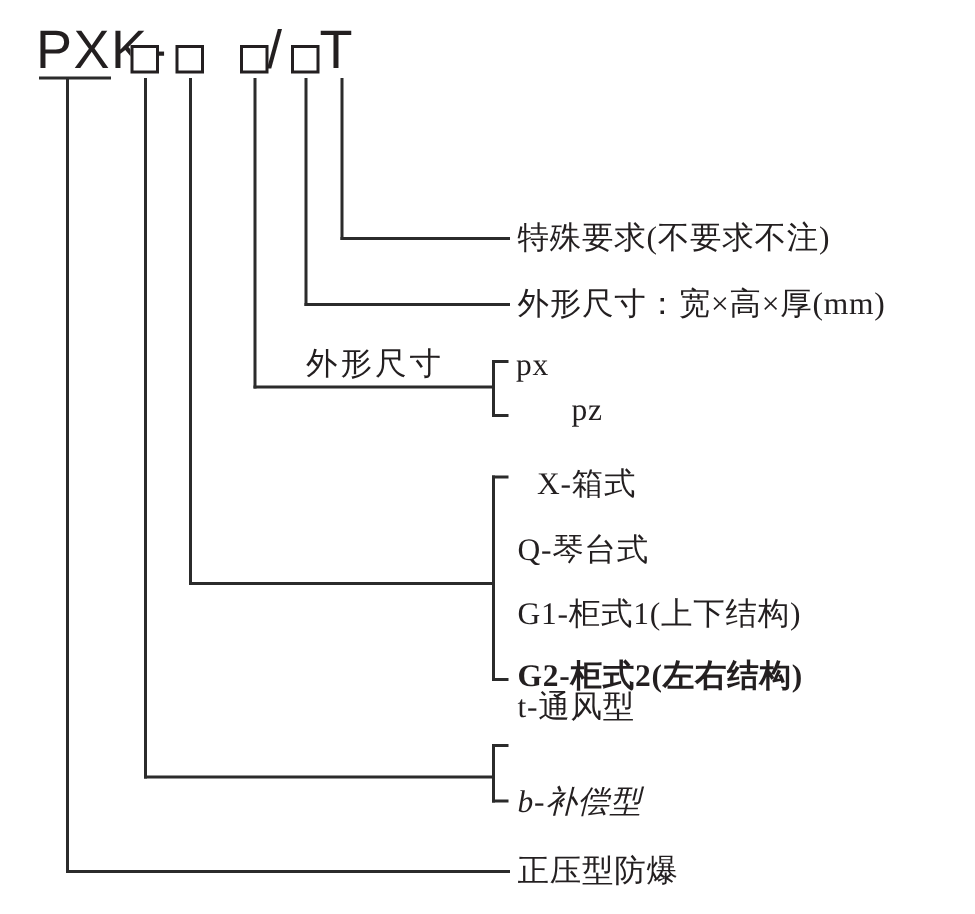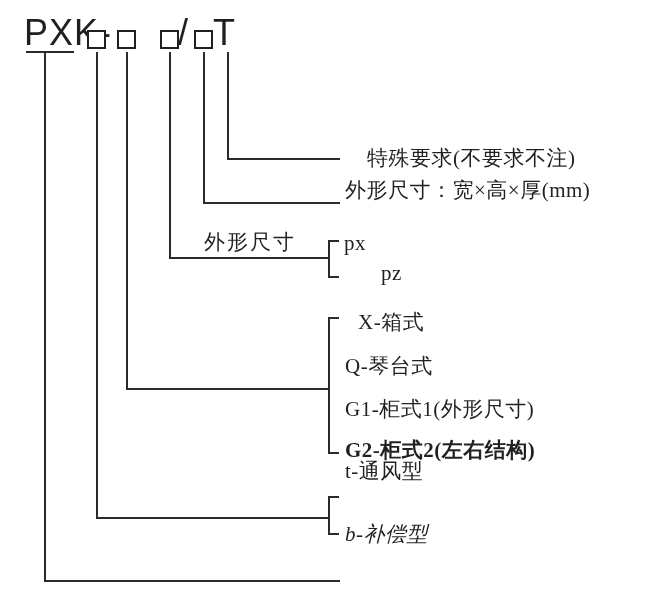--- a/index.html
+++ b/index.html
@@ -80,7 +80,7 @@
 
   <div class="elbow" style="left:227px;top:52px;width:113px;height:108px;"></div>
 
-  <div class="lab" style="left:345px;top:147px;margin-left:22px;">特殊要求(不要求不注)</div>
+  <div class="lab" style="left:345px;top:147px;">特殊要求(不要求不注)</div>
 
   <div class="lab" style="left:345px;top:179px;">外形尺寸：宽×高×厚(mm)</div>
 

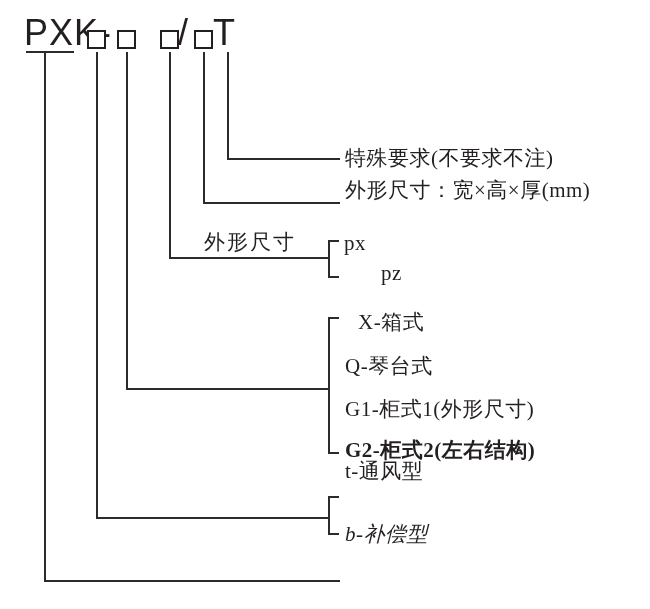--- a/index.html
+++ b/index.html
@@ -82,7 +82,7 @@
 
   <div class="lab" style="left:345px;top:147px;">特殊要求(不要求不注)</div>
 
-  <div class="lab" style="left:345px;top:179px;">外形尺寸：宽×高×厚(mm)</div>
+  <div class="lab" style="left:345px;top:191px;">外形尺寸：宽×高×厚(mm)</div>
 
   <div class="lab" style="left:204px;top:231px;letter-spacing:2px;">外形尺寸</div>
   <div class="bracket" style="left:328px;top:240px;height:38px;"></div>

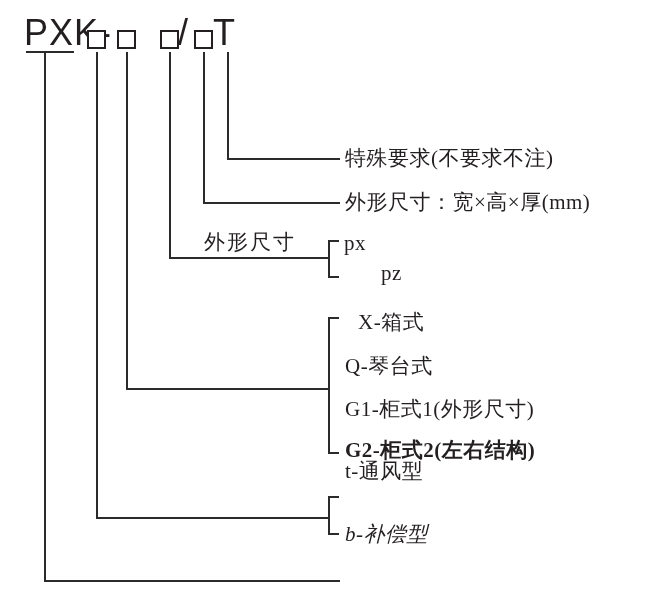--- a/index.html
+++ b/index.html
@@ -92,7 +92,7 @@
   <div class="bracket" style="left:328px;top:317px;height:137px;"></div>
   <div class="lab" style="left:358px;top:311px;">X-箱式</div>
   <div class="lab" style="left:345px;top:355px;">Q-琴台式</div>
-  <div class="lab" style="left:345px;top:398px;">G1-柜式1(外形尺寸)</div>
+  <div class="lab" style="left:345px;top:398px;">G1-柜式1(上下结构)</div>
   <div class="lab" style="left:345px;top:439px;font-weight:bold;">G2-柜式2(左右结构)</div>
 
   <div class="bracket" style="left:328px;top:496px;height:39px;"></div>

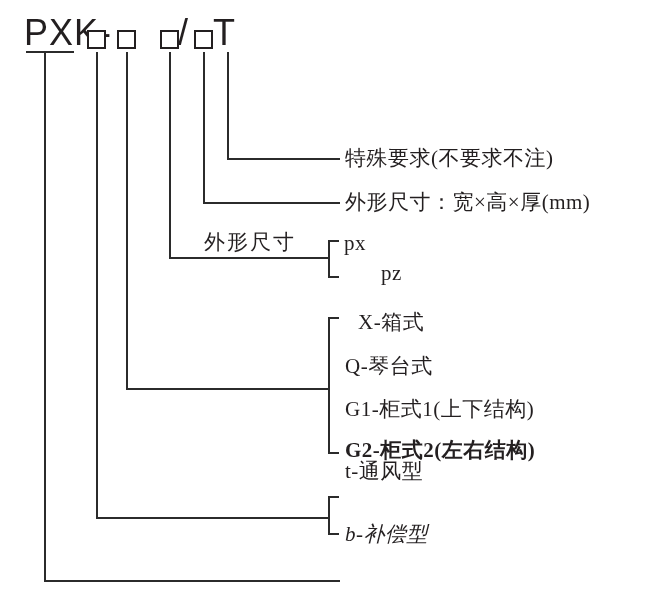--- a/index.html
+++ b/index.html
@@ -99,6 +99,7 @@
   <div class="lab" style="left:345px;top:460px;">t-通风型</div>
   <div class="lab" style="left:345px;top:523px;font-style:italic;">b-补偿型</div>
 
+  <div class="lab" style="left:345px;top:569px;">正压型防爆</div>
 
 </div>
 

